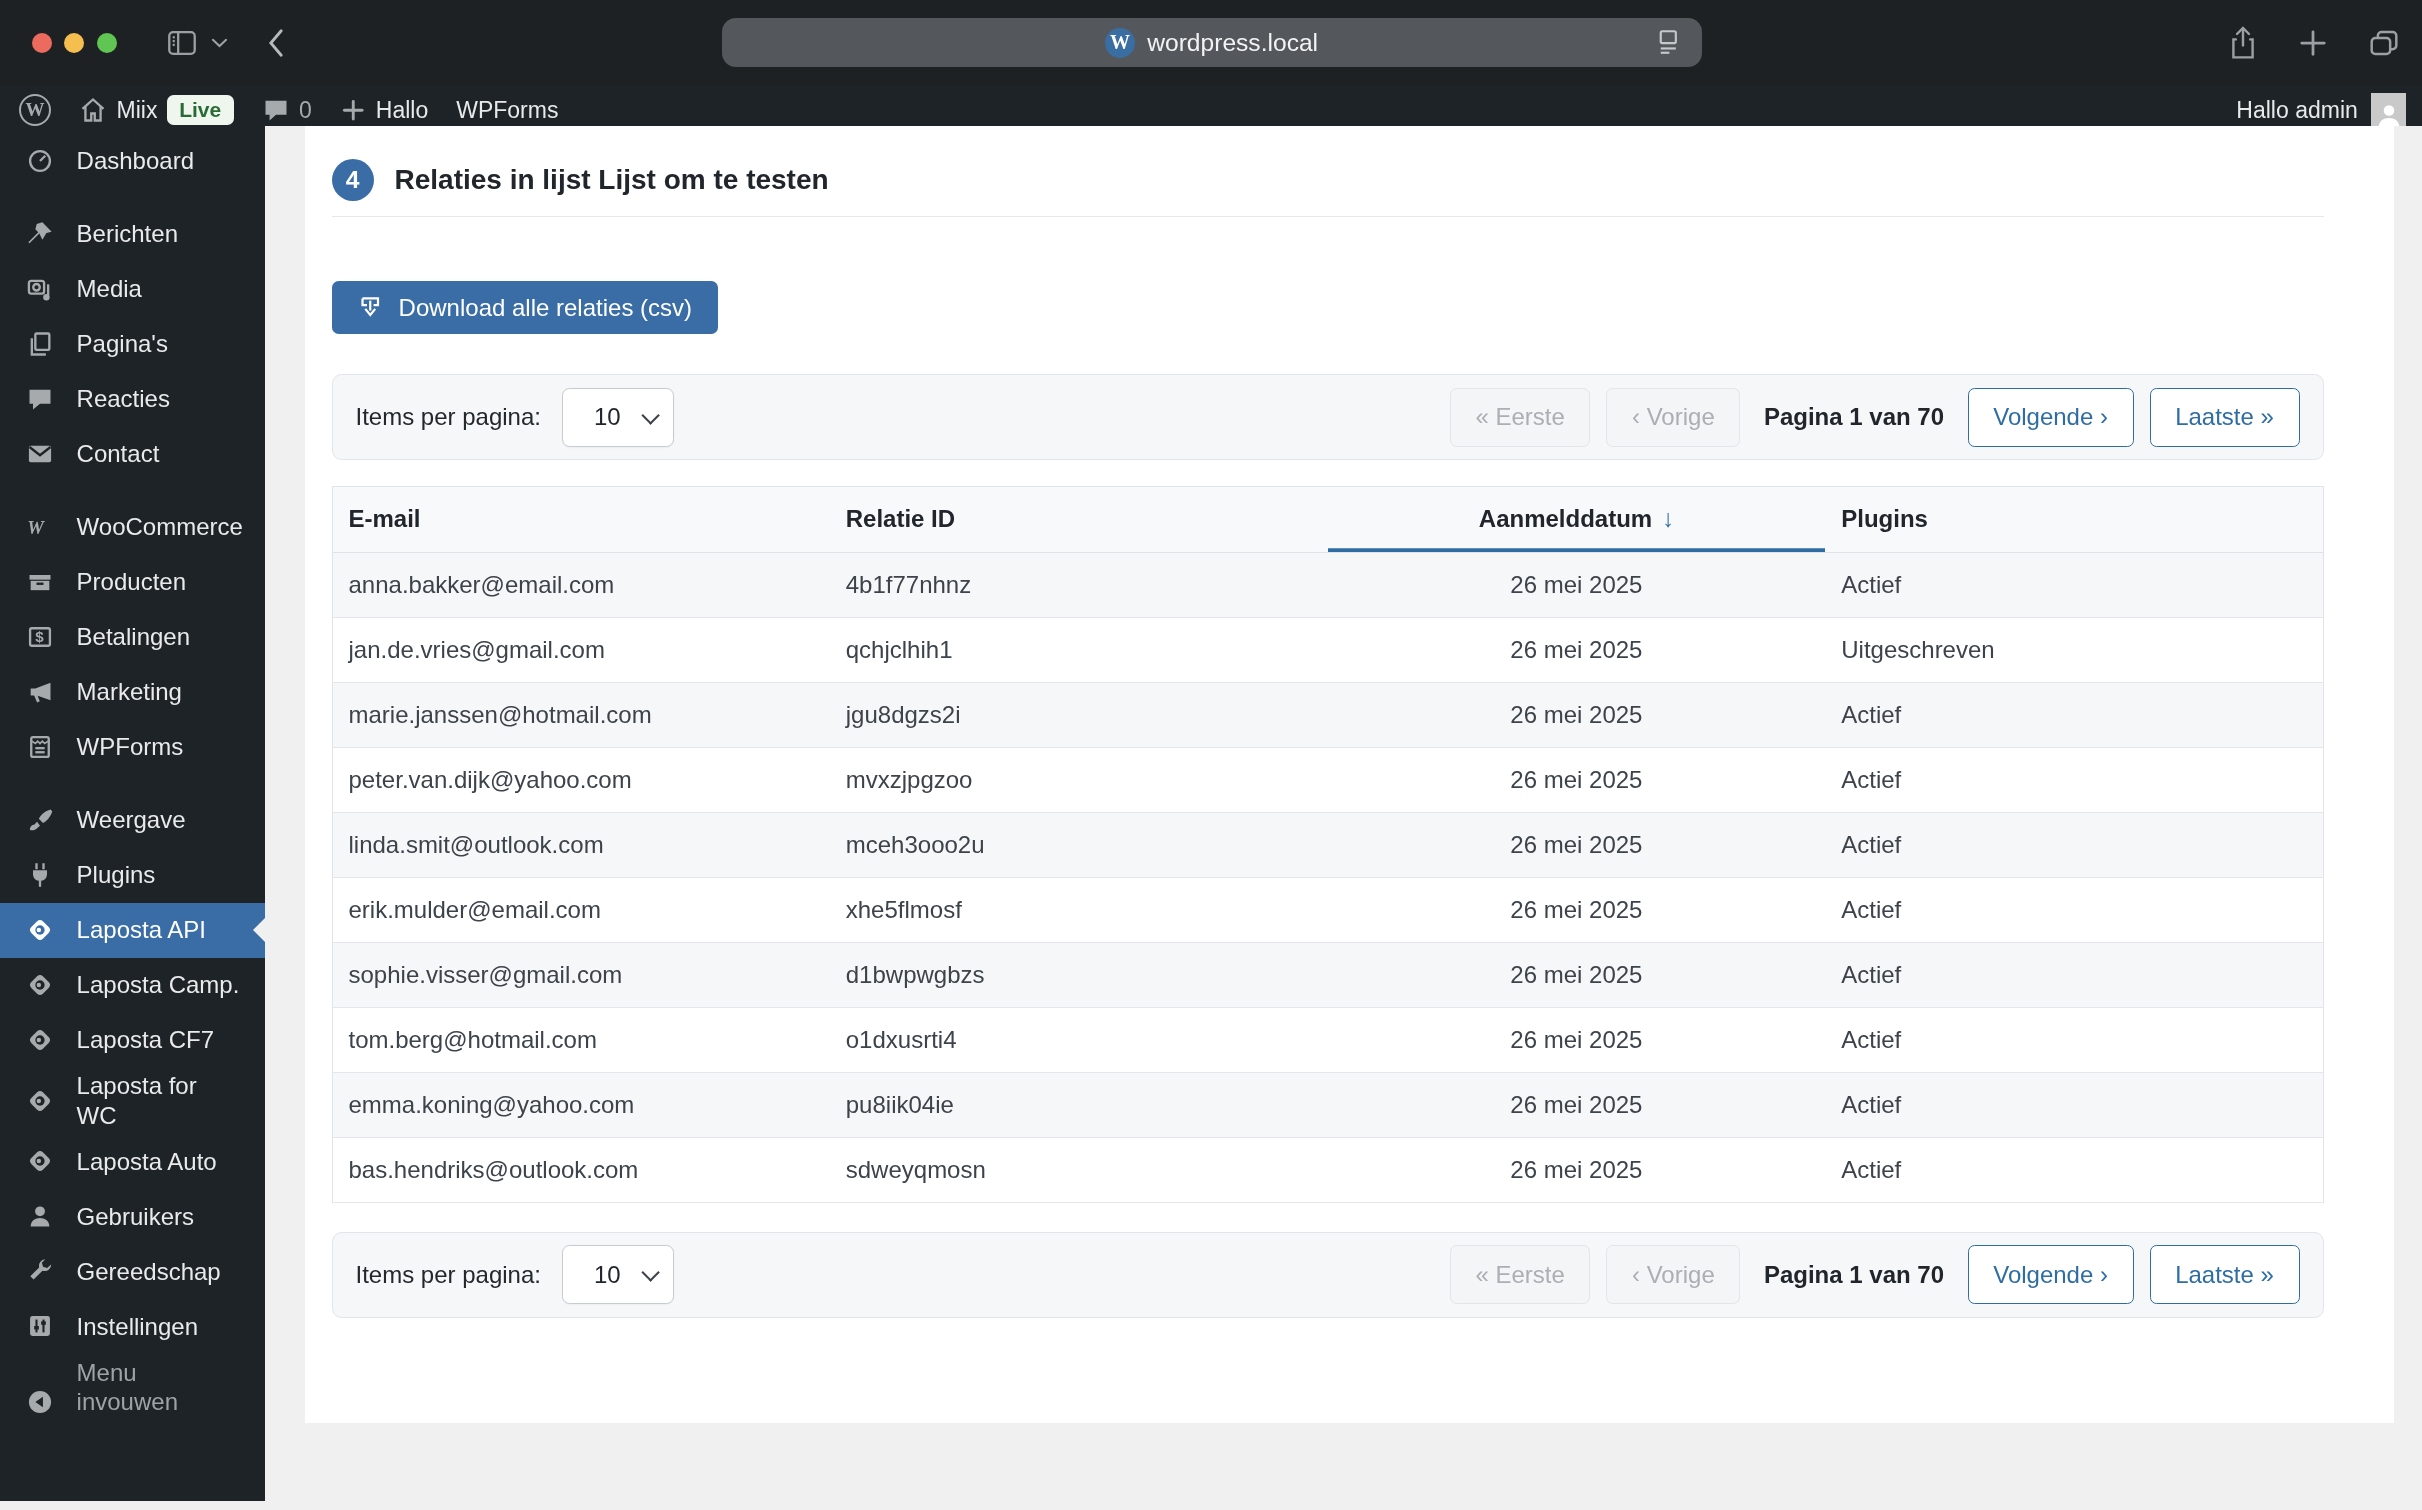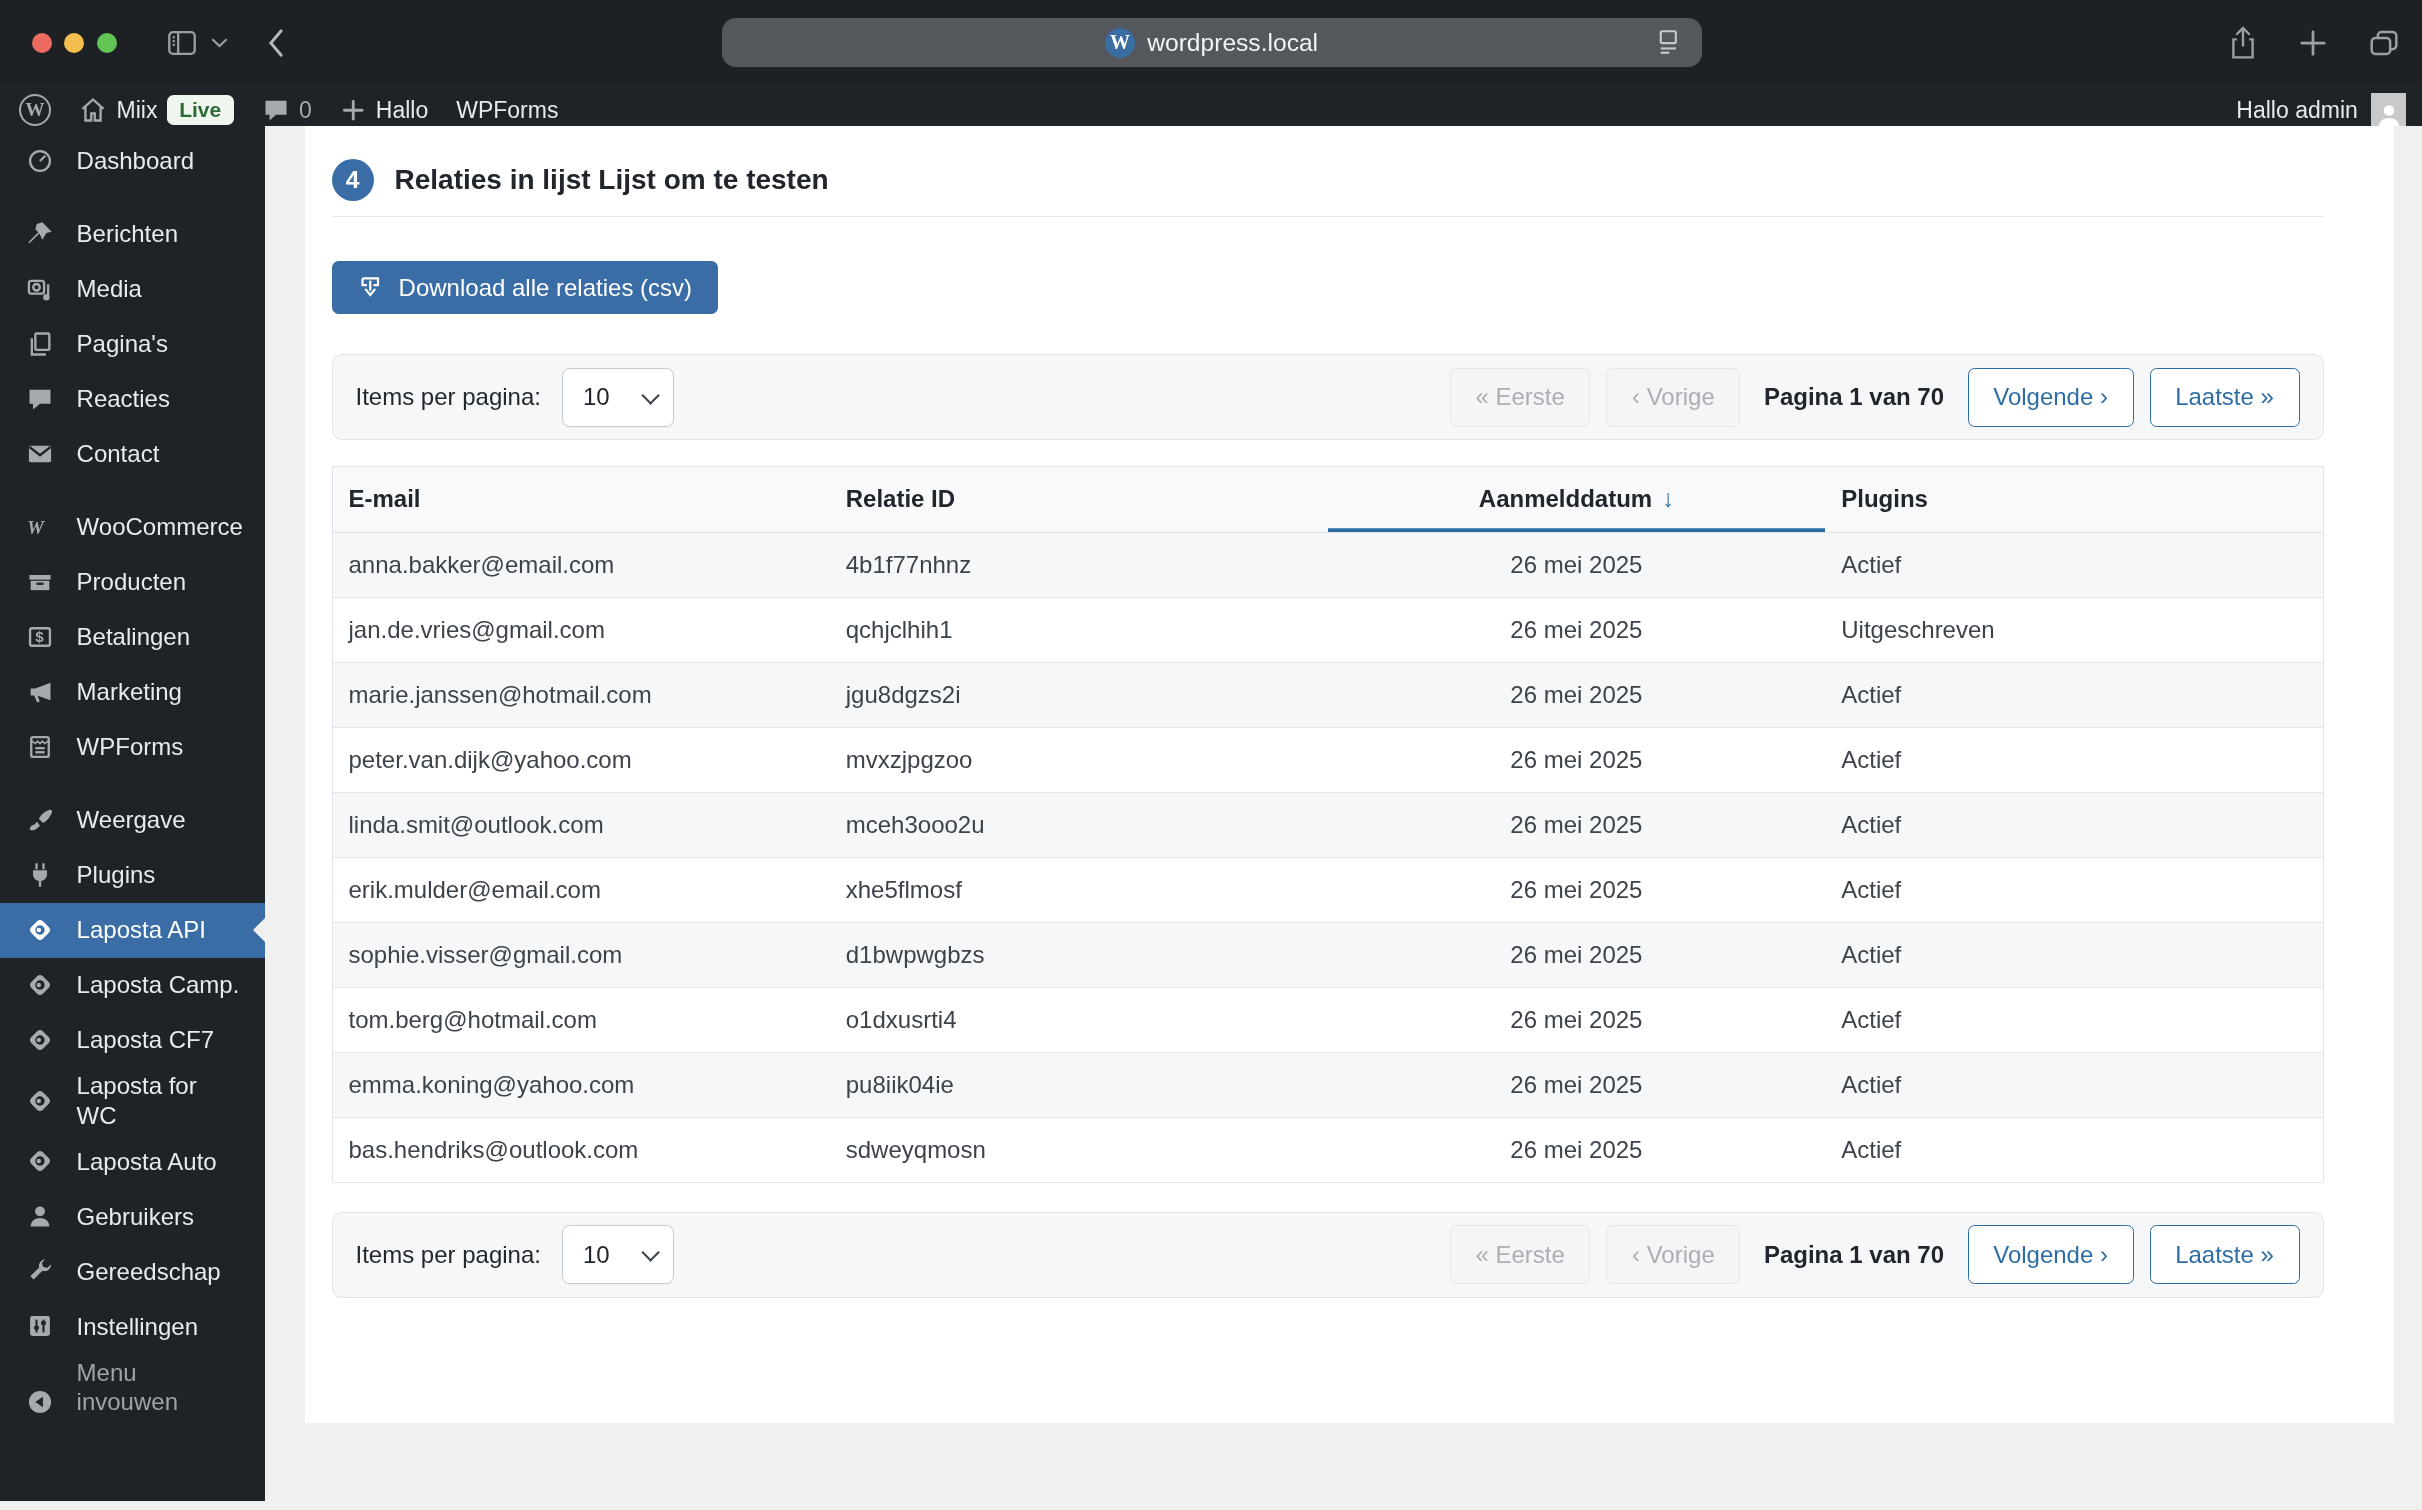--- a/index.html
+++ b/index.html
@@ -76,7 +76,7 @@
   .page-title { font-size:28px; font-weight:700; color:#21262c; }
   .head-divider { width:1992px; height:0; border-top:0.9px solid #e7e8ea; margin-top:15px; }
 
-  .dl-btn { margin-top:44px; display:inline-flex; align-items:center; gap:15px;
+  .dl-btn { margin-top:64px; display:inline-flex; align-items:center; gap:15px;
     height:53px; padding:0 25.6px; background:#3a6da5; color:#fff; font-size:24px;
     border:none; border-radius:6.6px; cursor:pointer;
     font-family:"Liberation Sans","DejaVu Sans",sans-serif; }

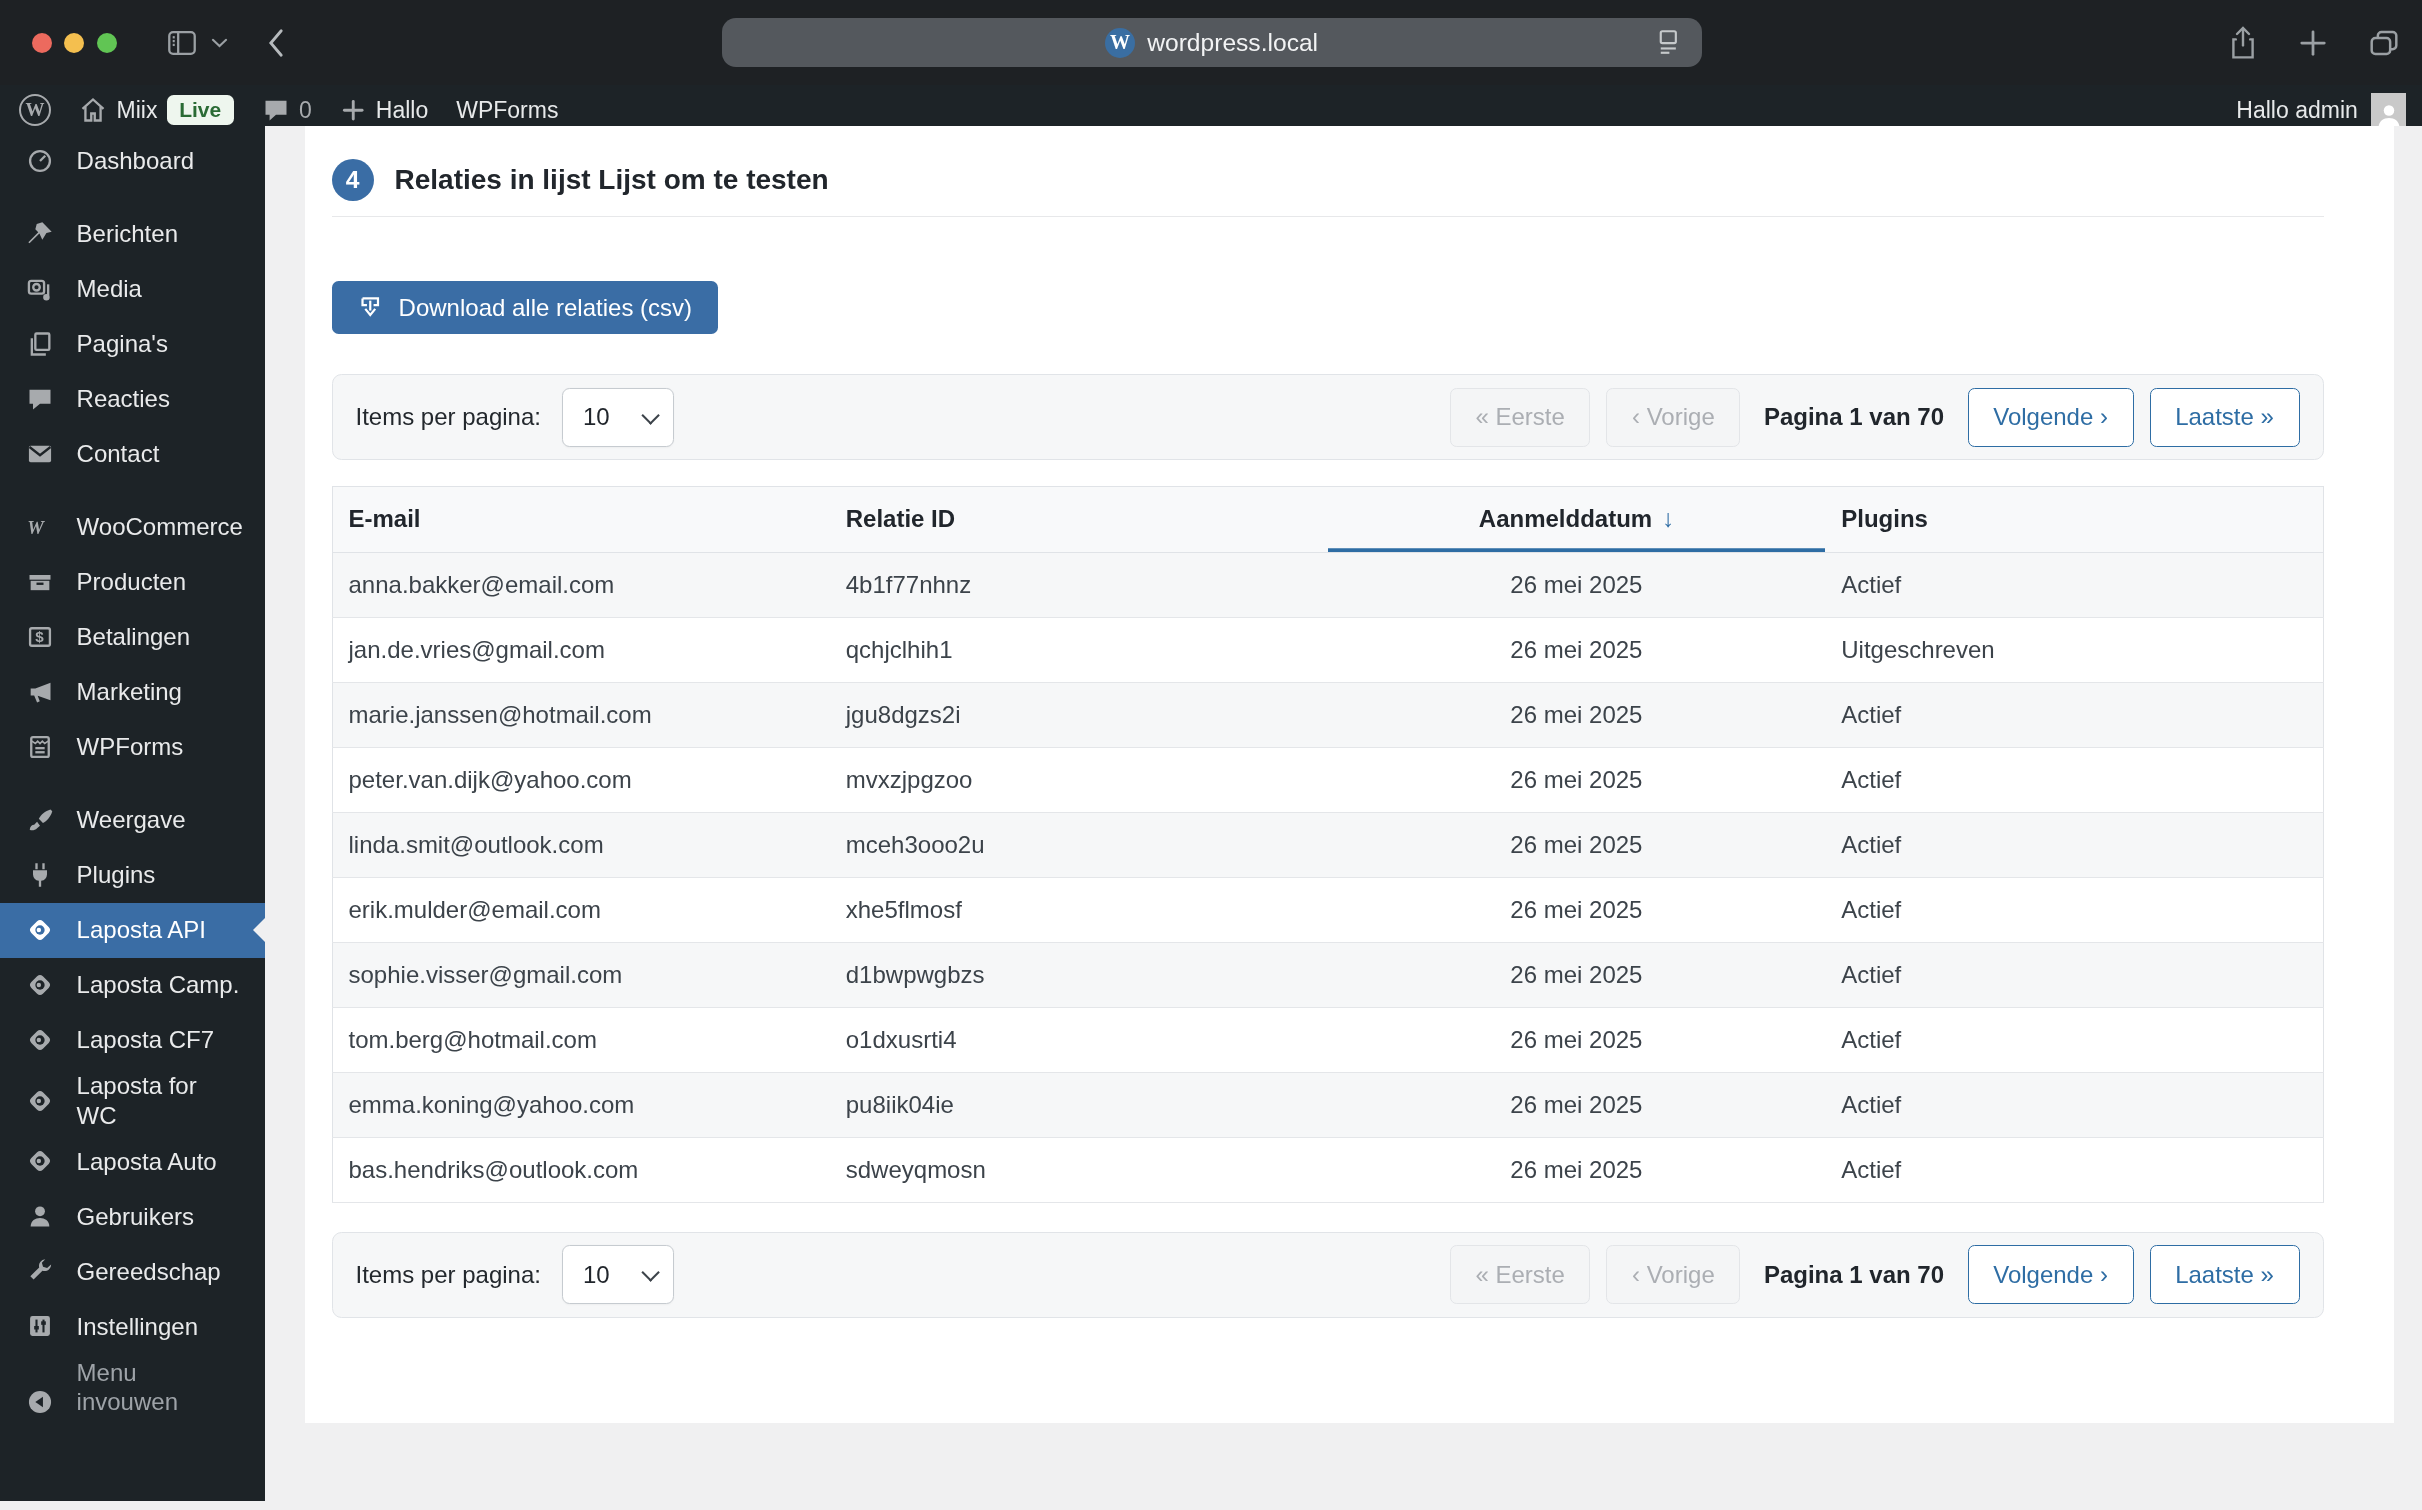--- a/index.html
+++ b/index.html
@@ -88,7 +88,7 @@
   .ipp-label { font-size:24px; color:#23282d; font-weight:500; }
   .select-box { position:relative; margin-left:21px; width:112px; height:59px;
     background:#fff; border:0.9px solid #c6cbd0; border-radius:7.6px; display:flex;
-    align-items:center; padding-left:20px; font-size:24px; color:#21262c;
+    align-items:center; padding-left:31px; font-size:24px; color:#21262c;
     cursor:pointer; box-shadow:0 0.9px 1.9px rgba(0,0,0,0.04); }
   .select-box .sel-chev { position:absolute; right:16px; top:20px; width:13.2px; height:13.2px;
     border-right:2.4px solid #3c434a; border-bottom:2.4px solid #3c434a;

